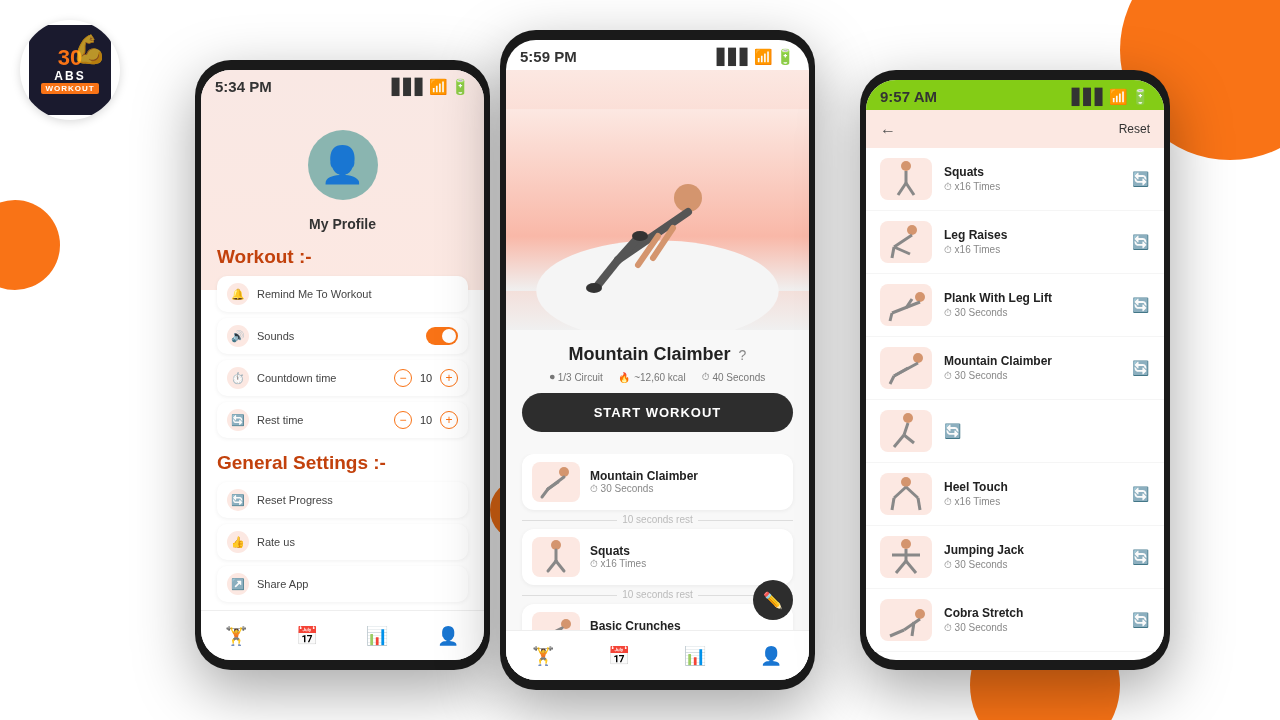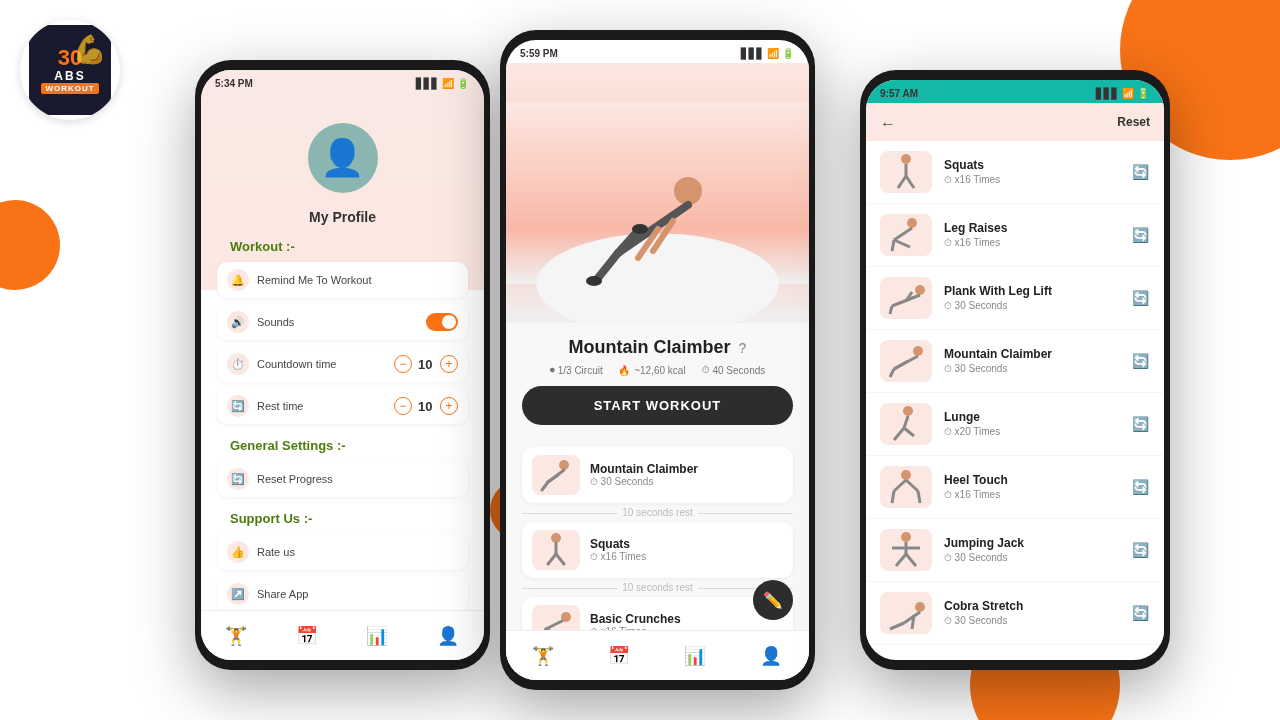--- a/index.html
+++ b/index.html
@@ -119,7 +119,7 @@
       justify-content: space-between;
       align-items: flex-start;
       padding: 8px 14px 4px;
-      font-size: 10px;
+      font-size: 15px;
       font-weight: 600;
       color: #333;
       background: transparent;

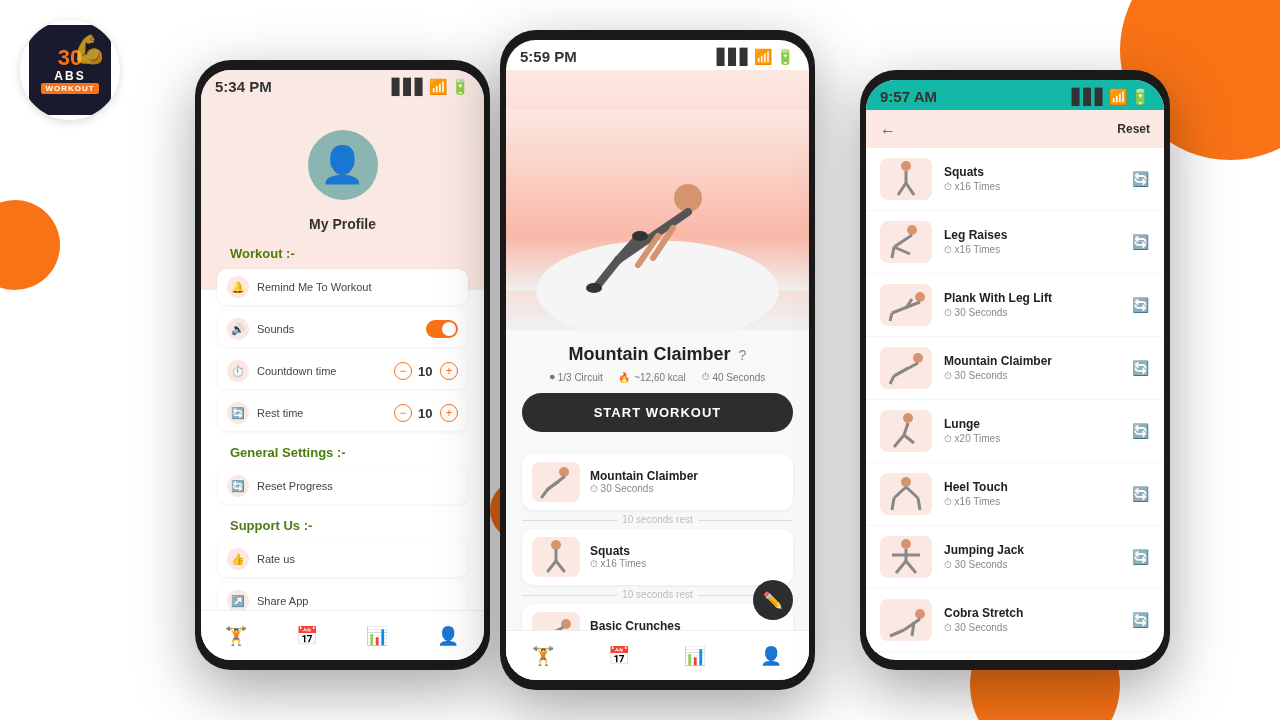--- a/index.html
+++ b/index.html
@@ -665,7 +665,7 @@
 <div class="phone phone-3">
   <div class="phone-screen">
 
-    <div class="status-bar" style="background:#14b8a6;">
+    <div class="status-bar" style="background:#84cc16;">
       <span>9:57 AM</span>
       <div class="status-icons">
         <span>▋▋▋</span>

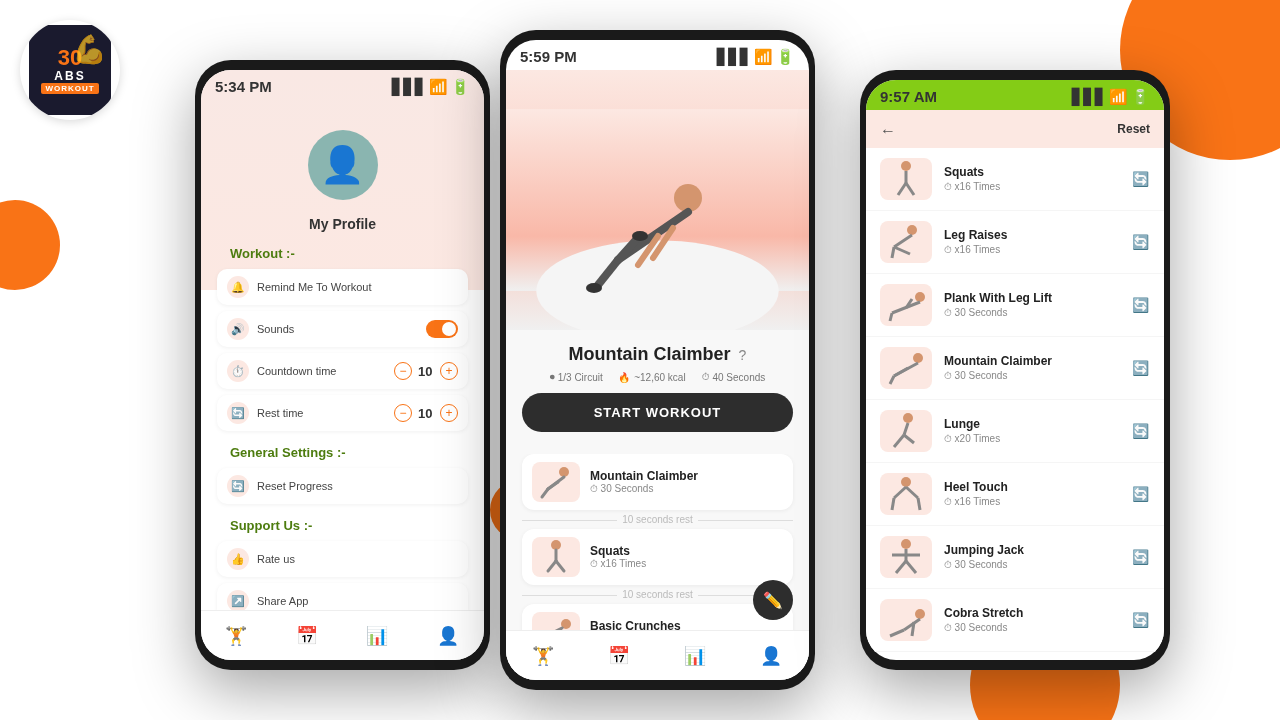--- a/index.html
+++ b/index.html
@@ -386,7 +386,7 @@
     .p3-reset-btn {
       font-size: 12px;
       color: #333;
-      font-weight: 700;
+      font-weight: 400;
     }
     .p3-list {
       overflow-y: auto;

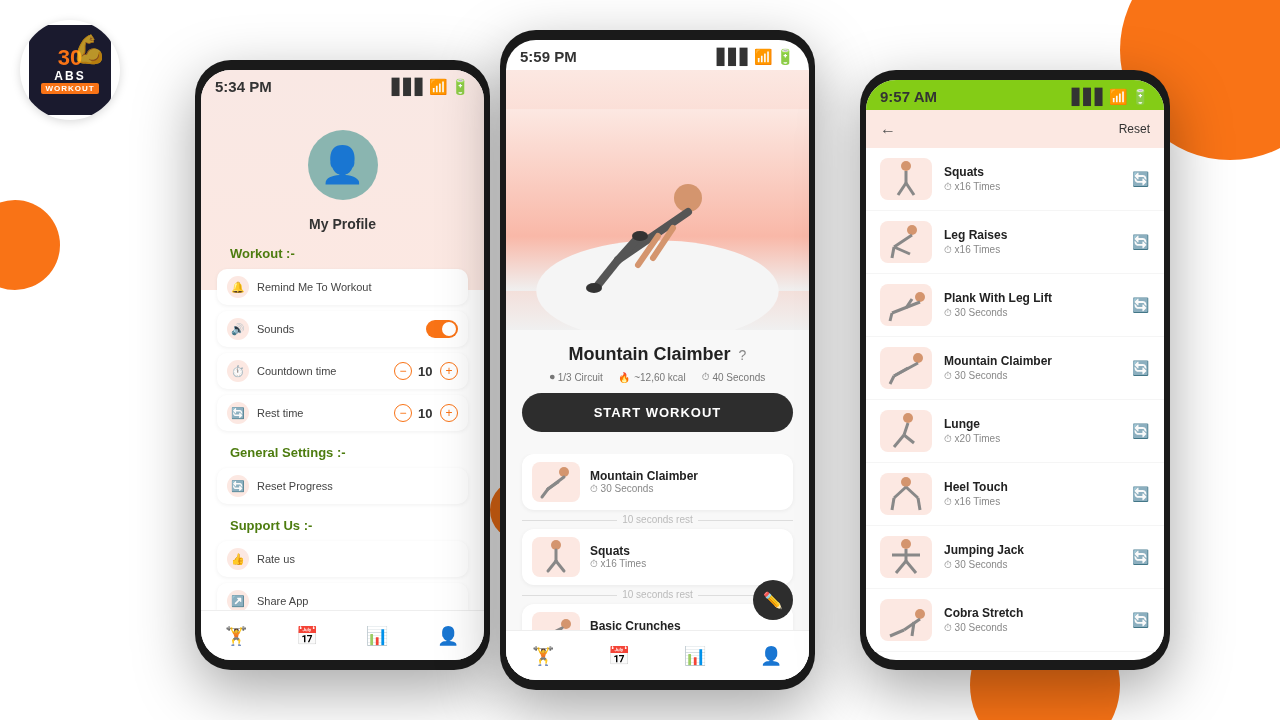--- a/index.html
+++ b/index.html
@@ -171,10 +171,10 @@
       z-index: 5;
     }
     .p1-section-title {
-      font-size: 13px;
+      font-size: 19px;
       font-weight: 700;
-      color: #4d7c0f;
-      margin: 14px 13px 8px;
+      color: #c2410c;
+      margin: 14px 0 8px;
     }
     .p1-setting-row {
       display: flex;

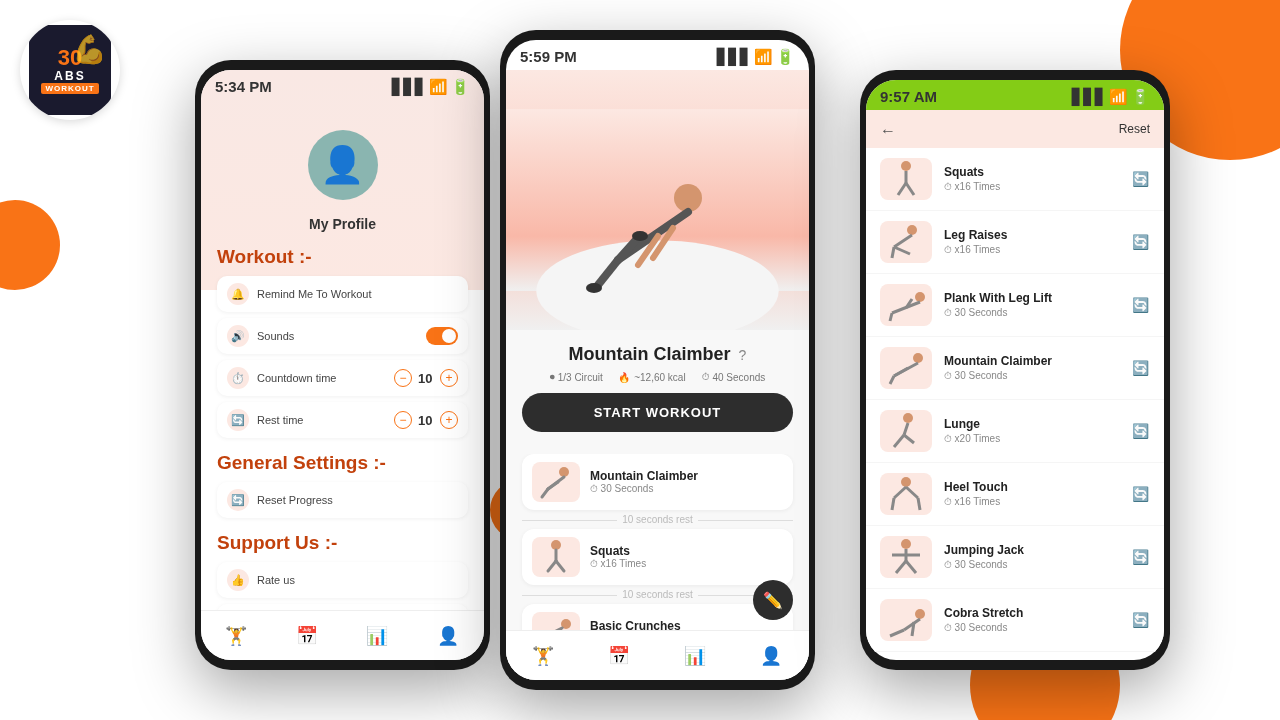--- a/index.html
+++ b/index.html
@@ -227,10 +227,11 @@
       cursor: pointer;
     }
     .p1-stepper-val {
-      font-size: 13px;
-      font-weight: 700;
+      font-size: 11px;
+      font-weight: 400;
       color: #333;
       min-width: 16px;
+      text-align: center;
     }
     
     .bottom-nav {

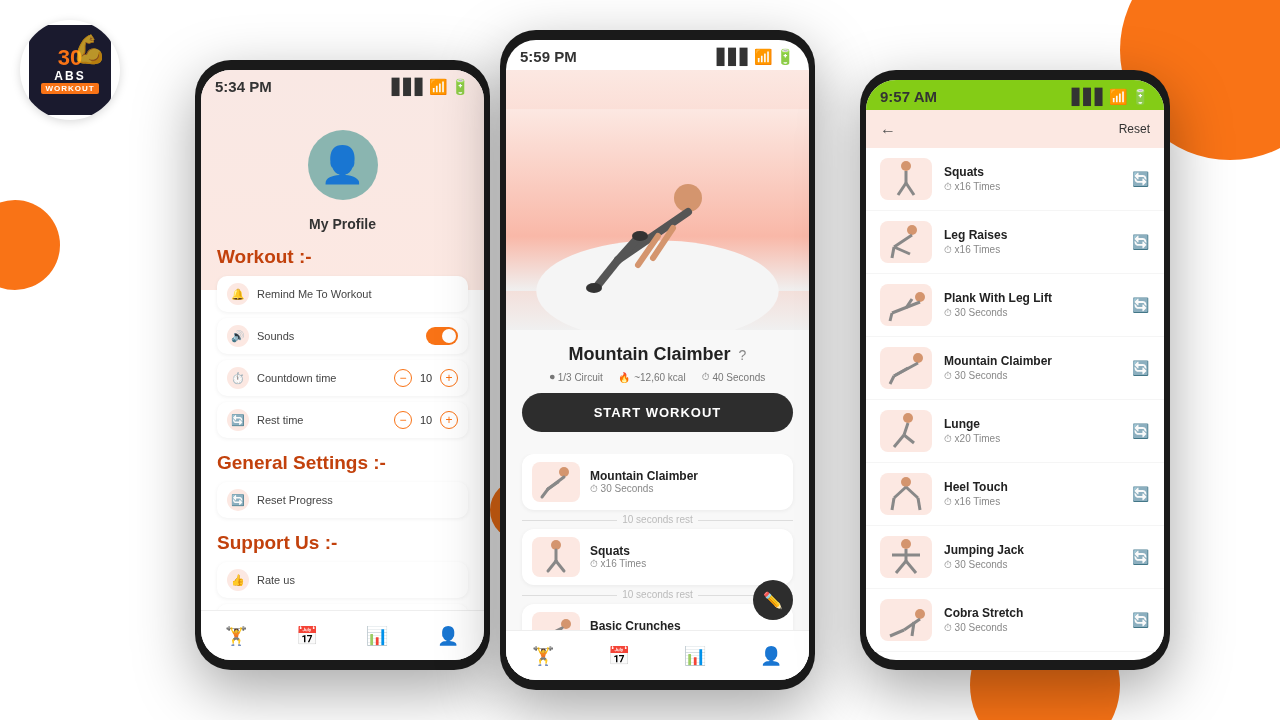--- a/index.html
+++ b/index.html
@@ -760,10 +760,6 @@
             <line x1="20" y1="24" x2="30" y2="32" stroke="#888" stroke-width="3"></line>
           </svg>
         </div>
-        <div class="p3-info">
-          <div class="p3-name">Lunge</div>
-          <div class="p3-sub">⏱ x20 Times</div>
-        </div>
         <span class="p3-refresh-icon">🔄</span>
       </div>
 

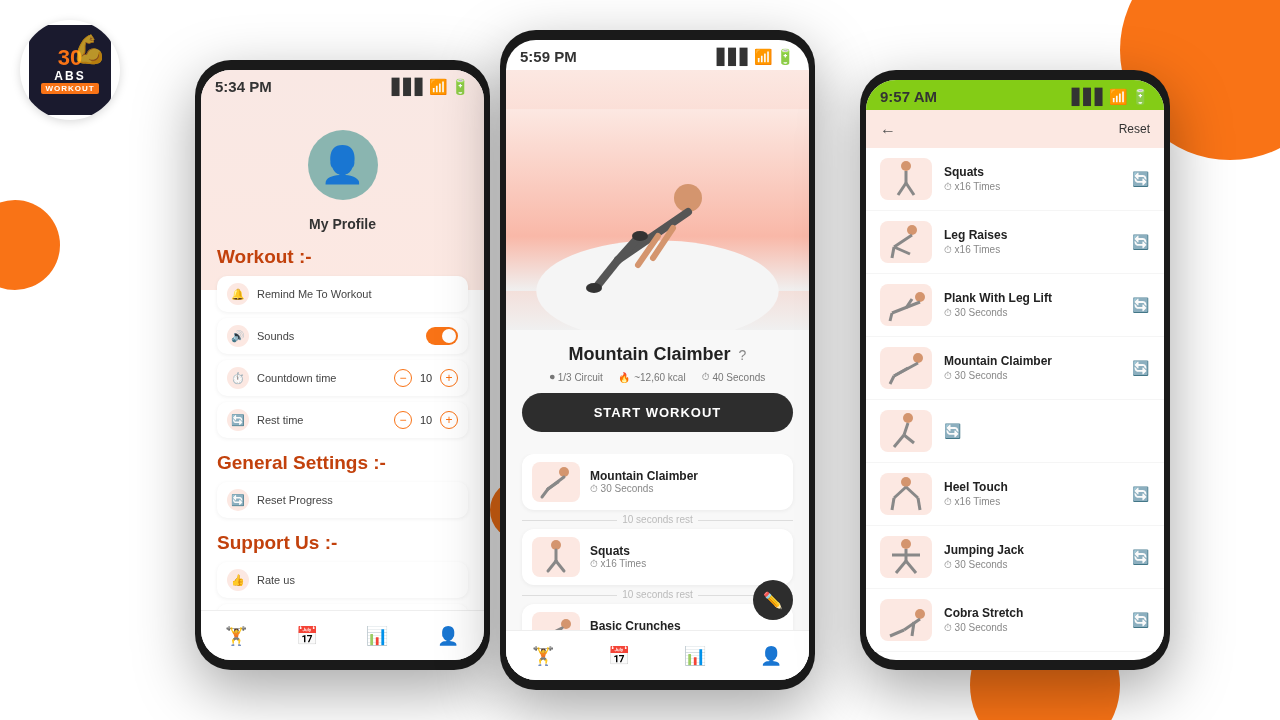--- a/index.html
+++ b/index.html
@@ -505,7 +505,6 @@
         <span class="p1-setting-label">Reset Progress</span>
       </div>
 
-      <div class="p1-section-title">Support Us :-</div>
 
       <div class="p1-setting-row">
         <div class="p1-setting-icon">👍</div>

